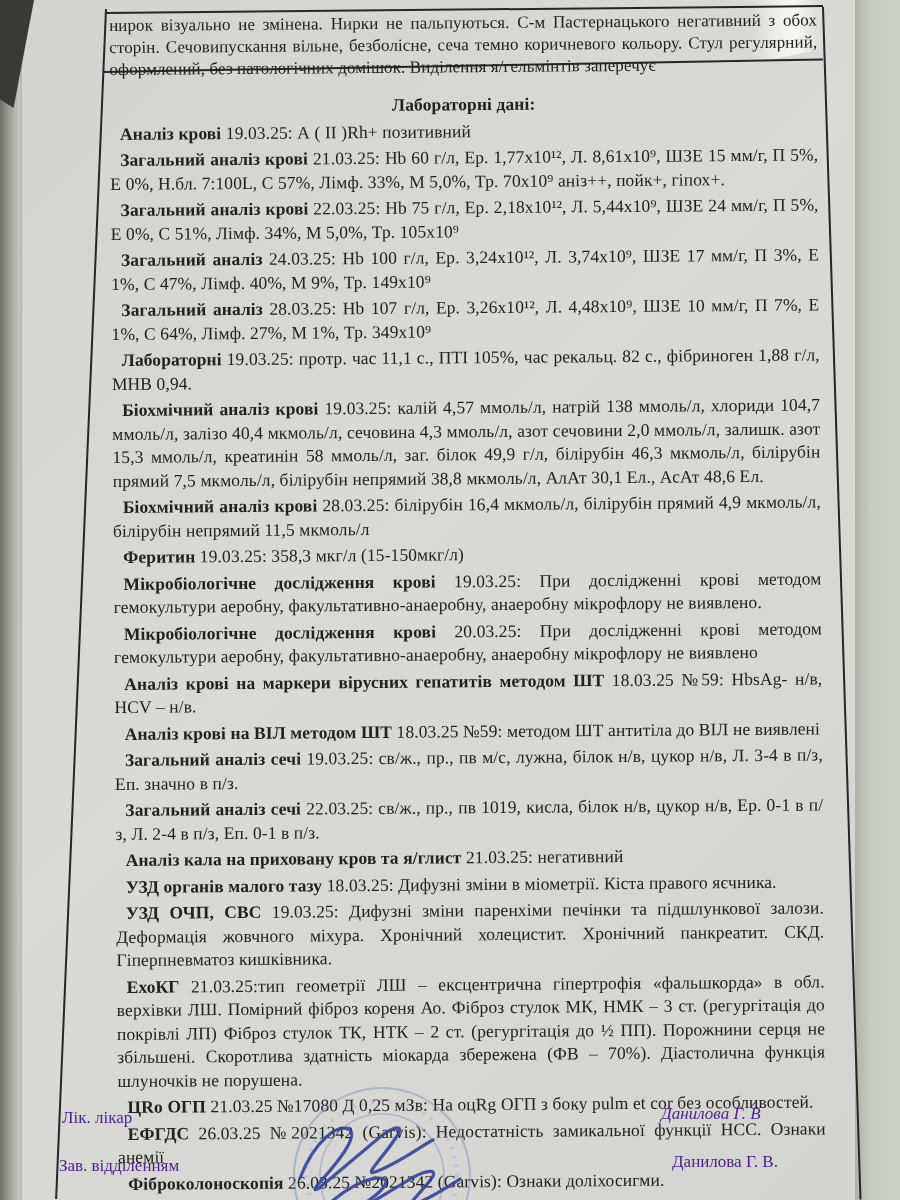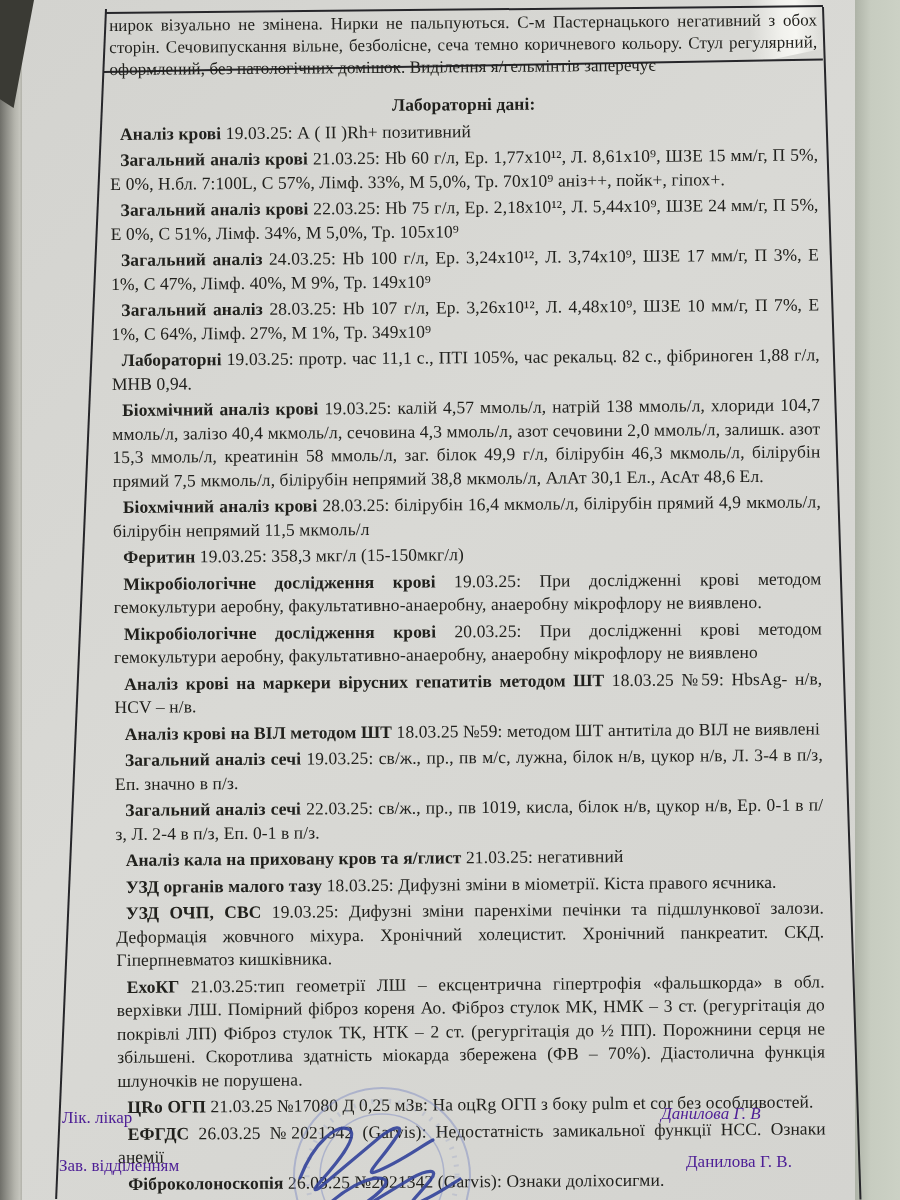--- a/index.html
+++ b/index.html
@@ -57,7 +57,7 @@
   .role-1{left:62px;top:1108px;}
   .role-2{left:59px;top:1156px;}
   .name-1{left:661px;top:1104px;font-style:italic;}
-  .name-2{left:686px;top:1152px;text-align:center;}
+  .name-2{left:672px;top:1152px;text-align:center;}
 
   .stamp-wrap{position:absolute;left:262px;top:1080px;width:236px;height:136px;}
 </style>

